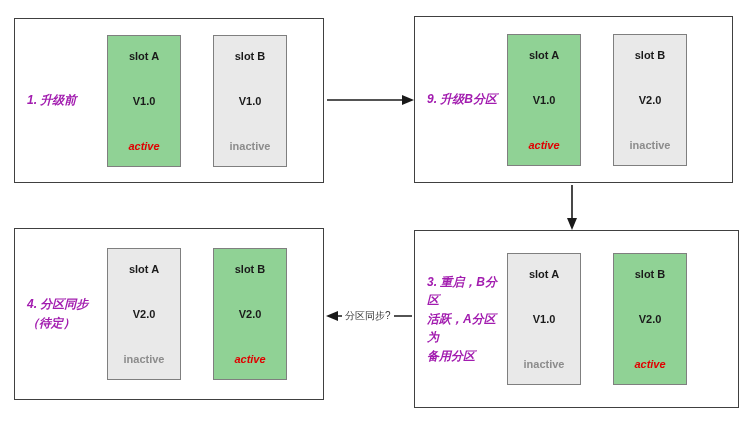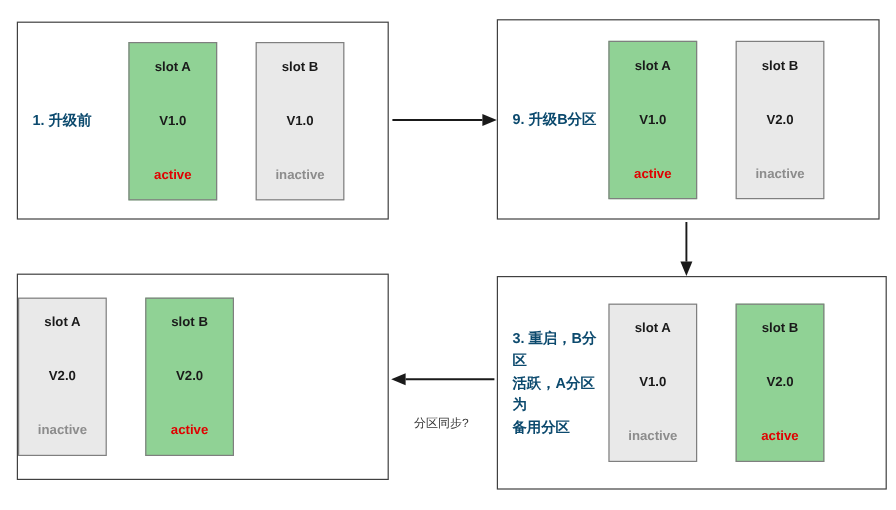--- a/index.html
+++ b/index.html
@@ -34,9 +34,10 @@
     padding-left:12px;
     font-size:12px;
     font-weight:700;
-    color:#0c4a6e;
+    color:#a21caf;
     line-height:1.55;
     white-space:pre-line;
+    font-style:italic;
   }
   .slots {
     display:flex;

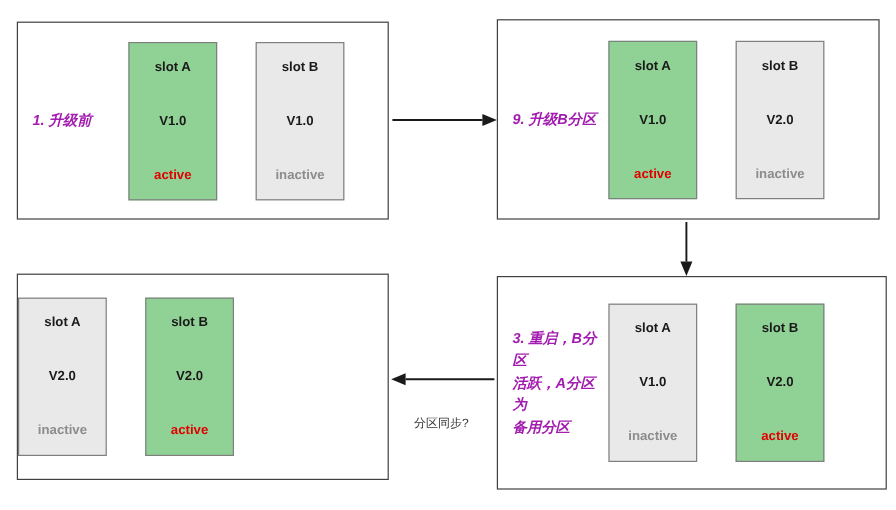--- a/index.html
+++ b/index.html
@@ -59,7 +59,7 @@
   }
   .slot[data-state="active"]   { background:var(--active-slot-bg); }
   .slot[data-state="inactive"] { background:var(--inactive-slot-bg); }
-  .slot[data-state="active"]   .slot-status { color:var(--active-text); }
+  .slot[data-state="active"]   .slot-status { color:var(--active-text);font-style:italic; }
   .slot[data-state="inactive"] .slot-status { color:var(--inactive-text); }
 
   

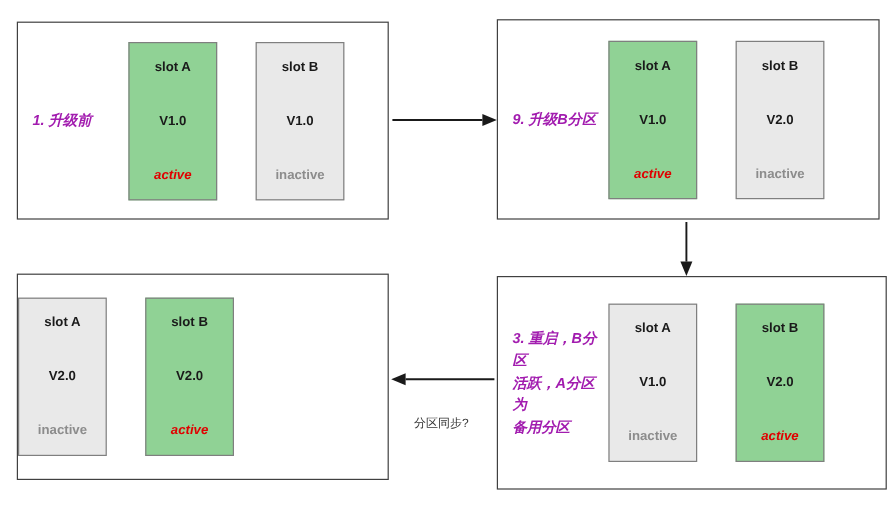--- a/index.html
+++ b/index.html
@@ -142,6 +142,8 @@
   </div>
 
   <div class="stage s4">
+    <div class="stage-label">4. 分区同步
+（待定）</div>
     <div class="slots">
       <div class="slot" data-state="inactive">
         <div class="slot-name">slot A</div>

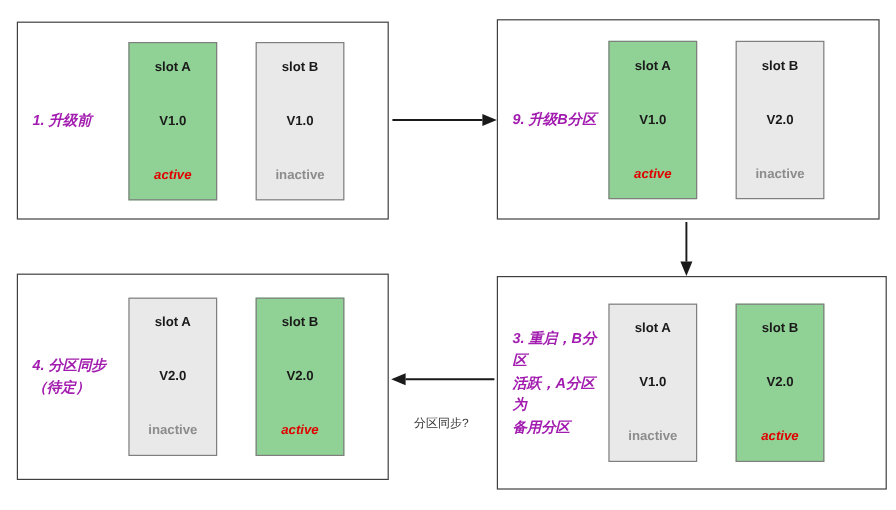--- a/index.html
+++ b/index.html
@@ -83,7 +83,6 @@
     padding:0 3px;
     font-size:10px;
     color:#333333;
-    margin-top:37px;
   }
 </style>
 </head>

